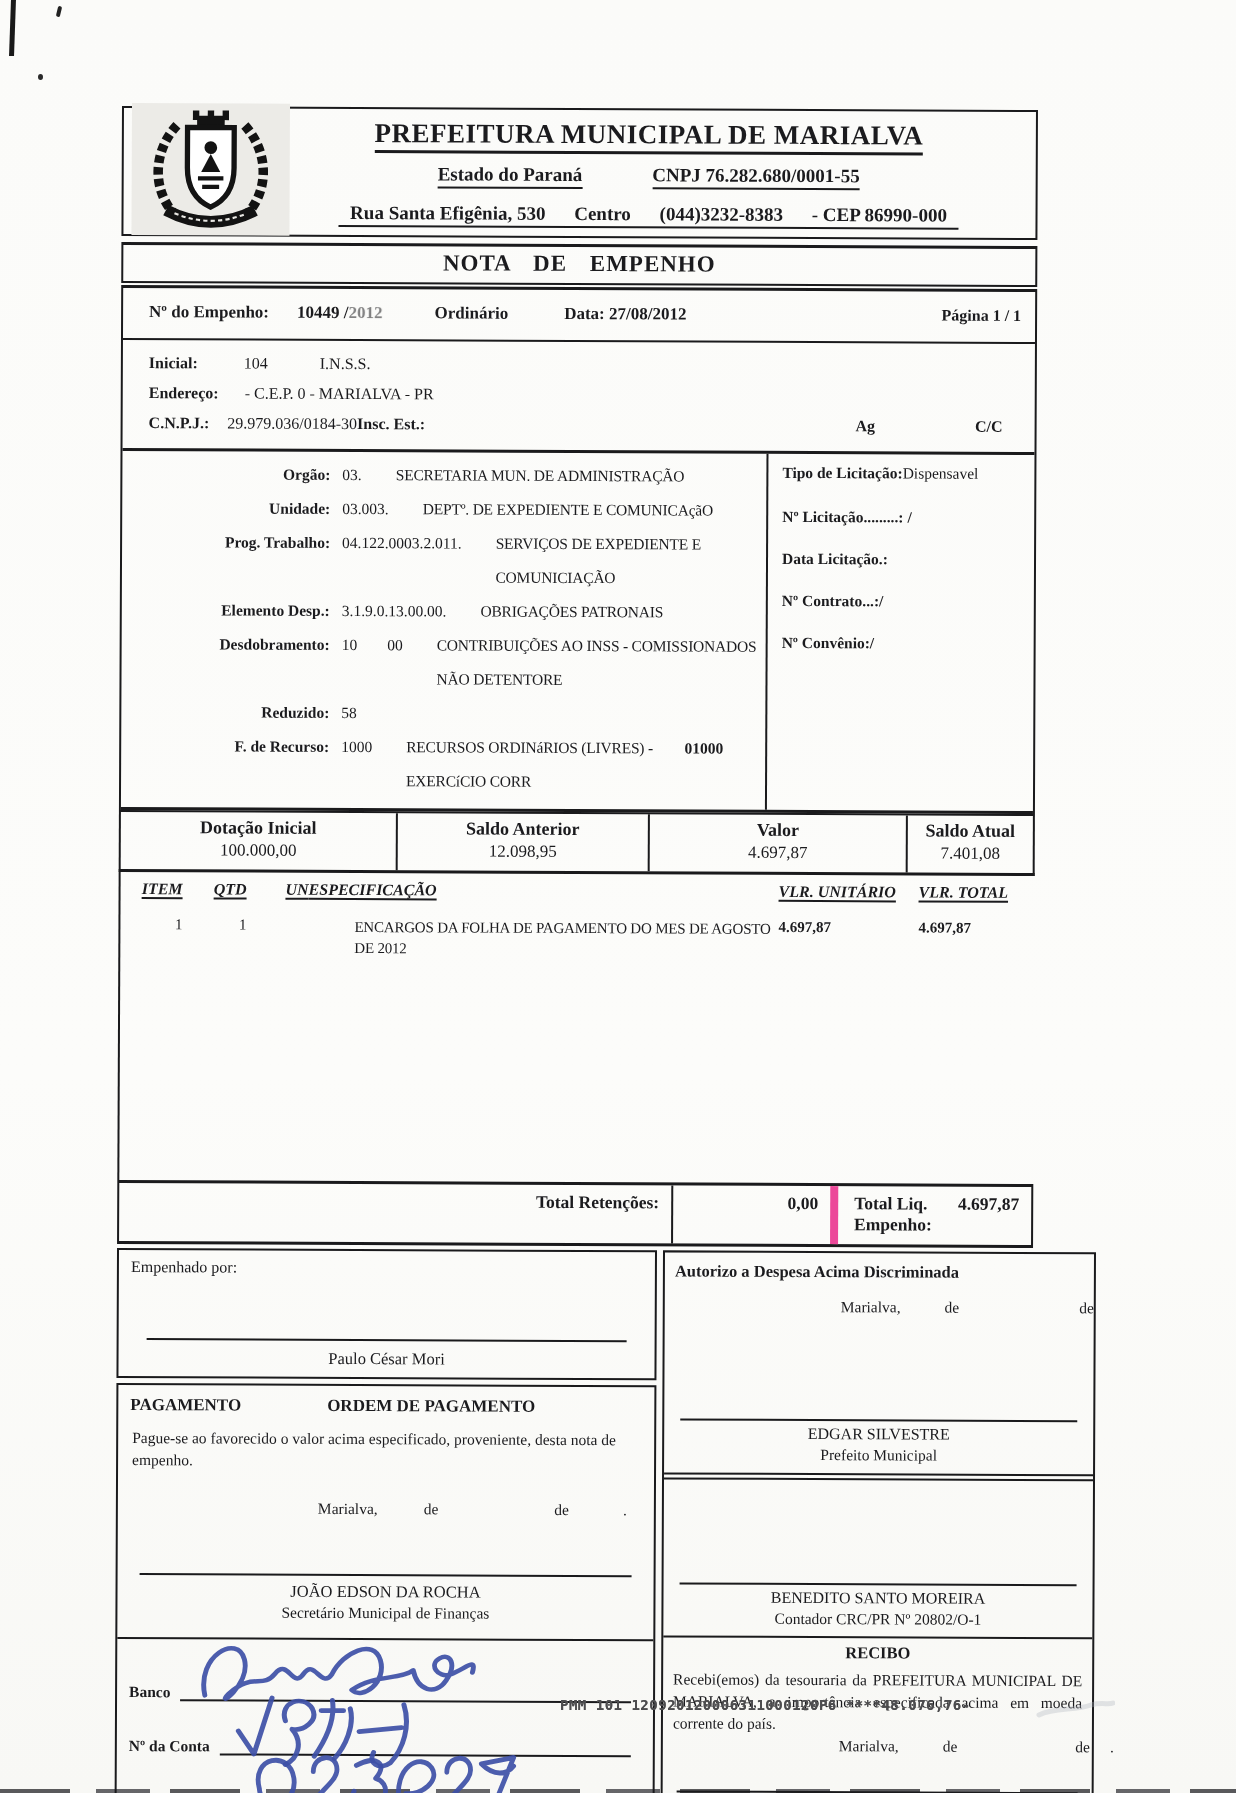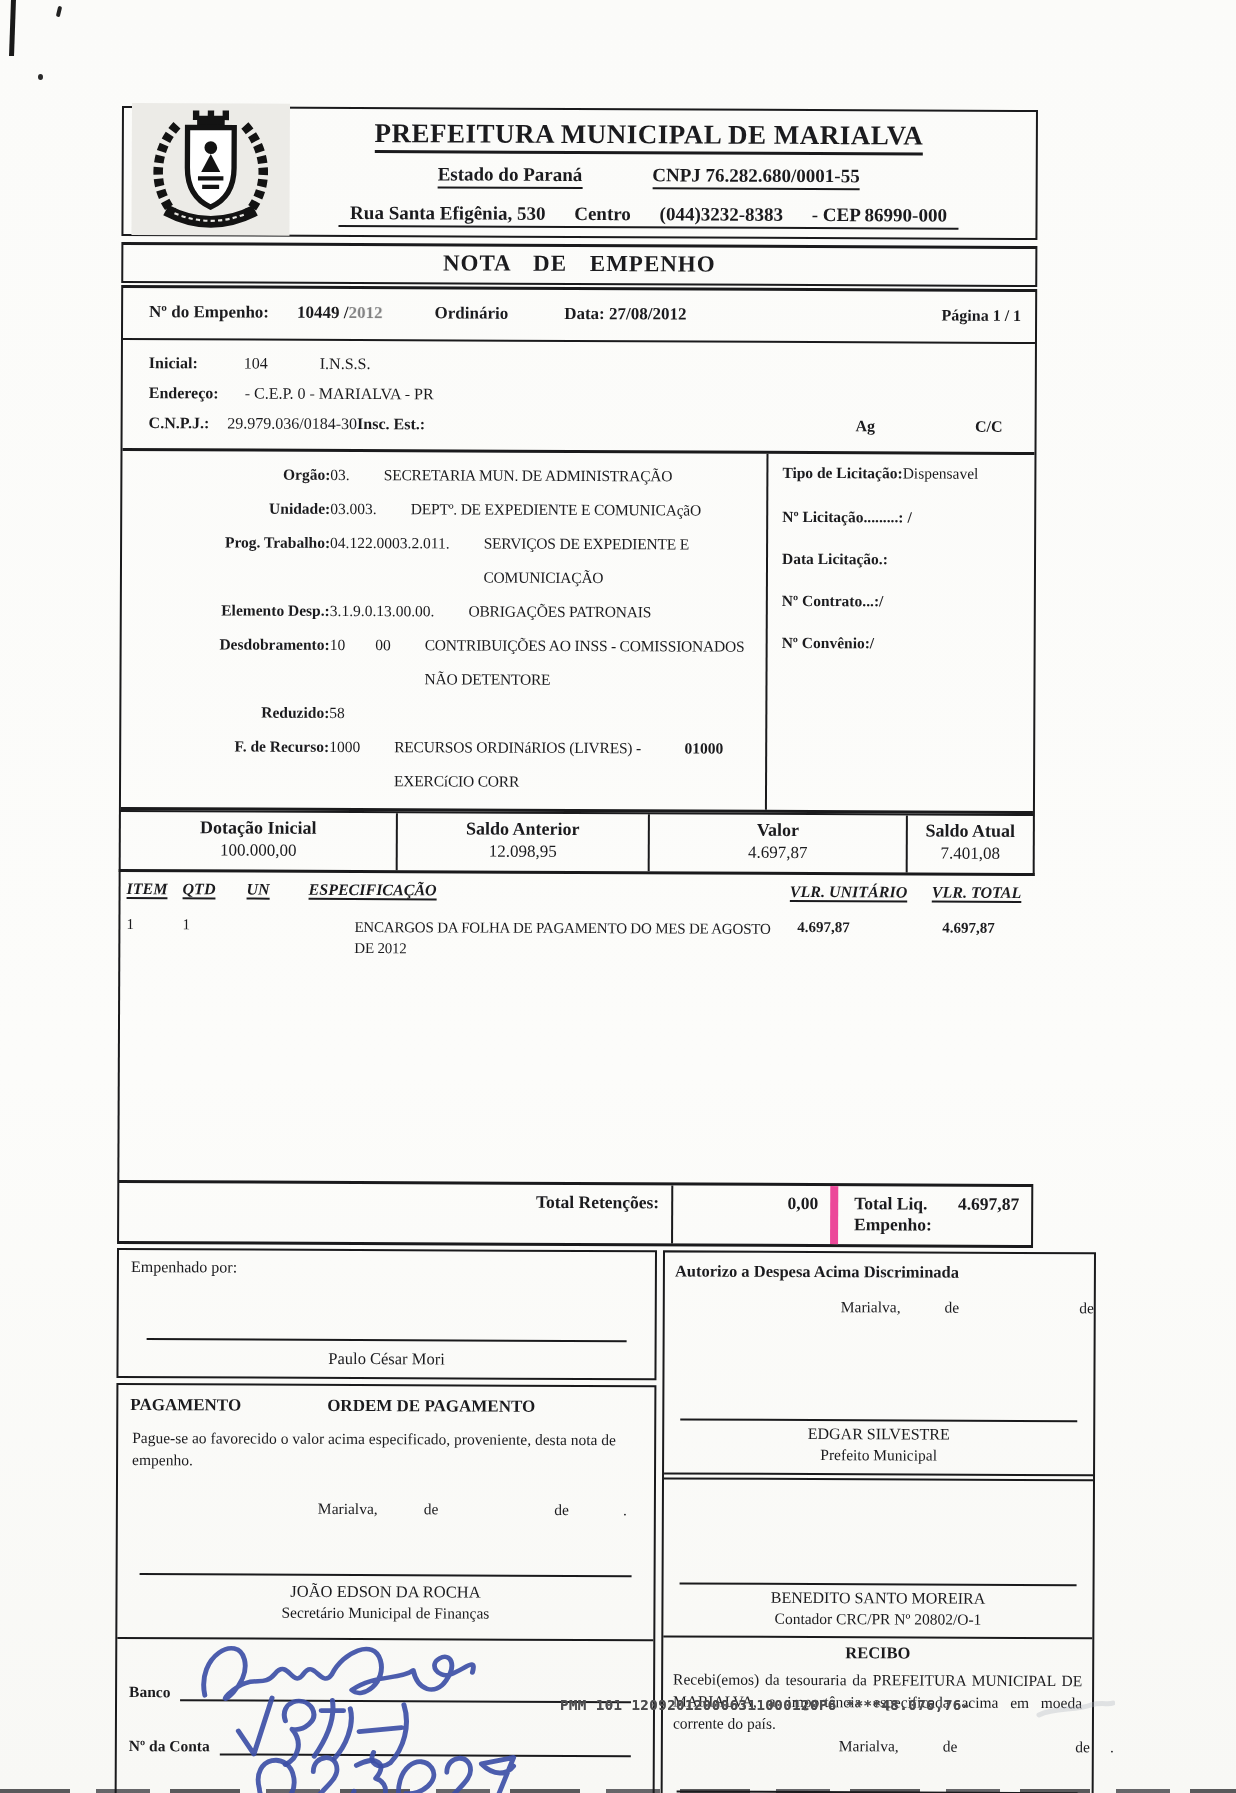--- a/index.html
+++ b/index.html
@@ -44,7 +44,7 @@
   .budget{flex:1;padding:6px 6px 10px 0;font-size:15.5px;}
   .budget .br{display:flex;align-items:baseline;line-height:34px;}
   .budget .bl{width:208px;text-align:right;font-weight:bold;flex:none;}
-  .budget .bc{}
+  .budget .bc{margin-left:12px;}
   .budget .bc2{margin-left:30px;}
   .budget .bd{margin-left:34px;letter-spacing:-.2px;}
   .budget .bex{margin-left:auto;margin-right:36px;font-weight:bold;}

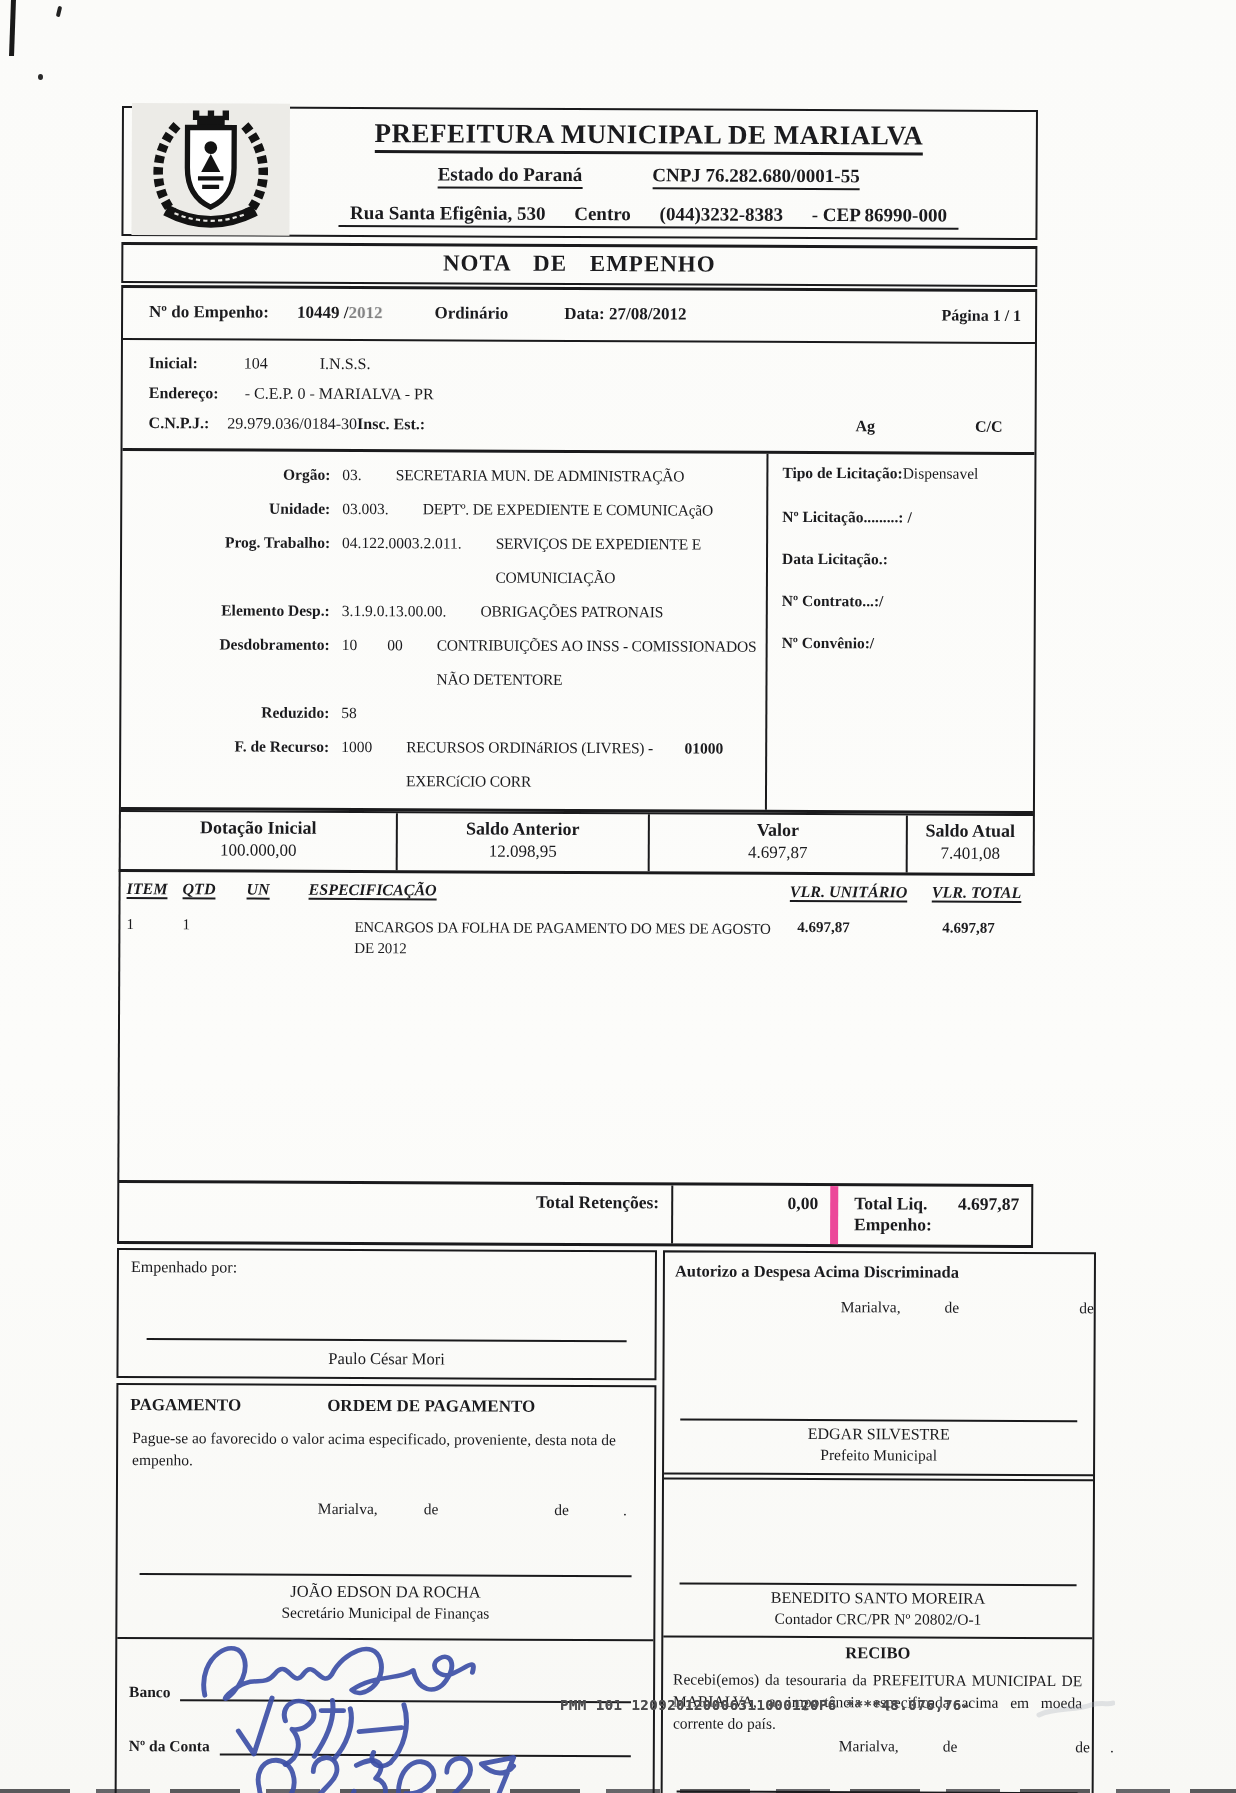--- a/index.html
+++ b/index.html
@@ -64,7 +64,7 @@
   .igrid{display:grid;grid-template-columns:56px 64px 62px 470px 1fr 116px;font-size:16px;}
   .ih{font-weight:bold;font-style:italic;}
   .ih span{text-decoration:underline;text-underline-offset:3px;text-decoration-thickness:2px;}
-  .c-c{text-align:left;}
+  .c-c{text-align:right;}
   .c-r{text-align:center;}
   .ih .u1{padding-right:0;}
   .irow{margin-top:18px;font-size:15px;}

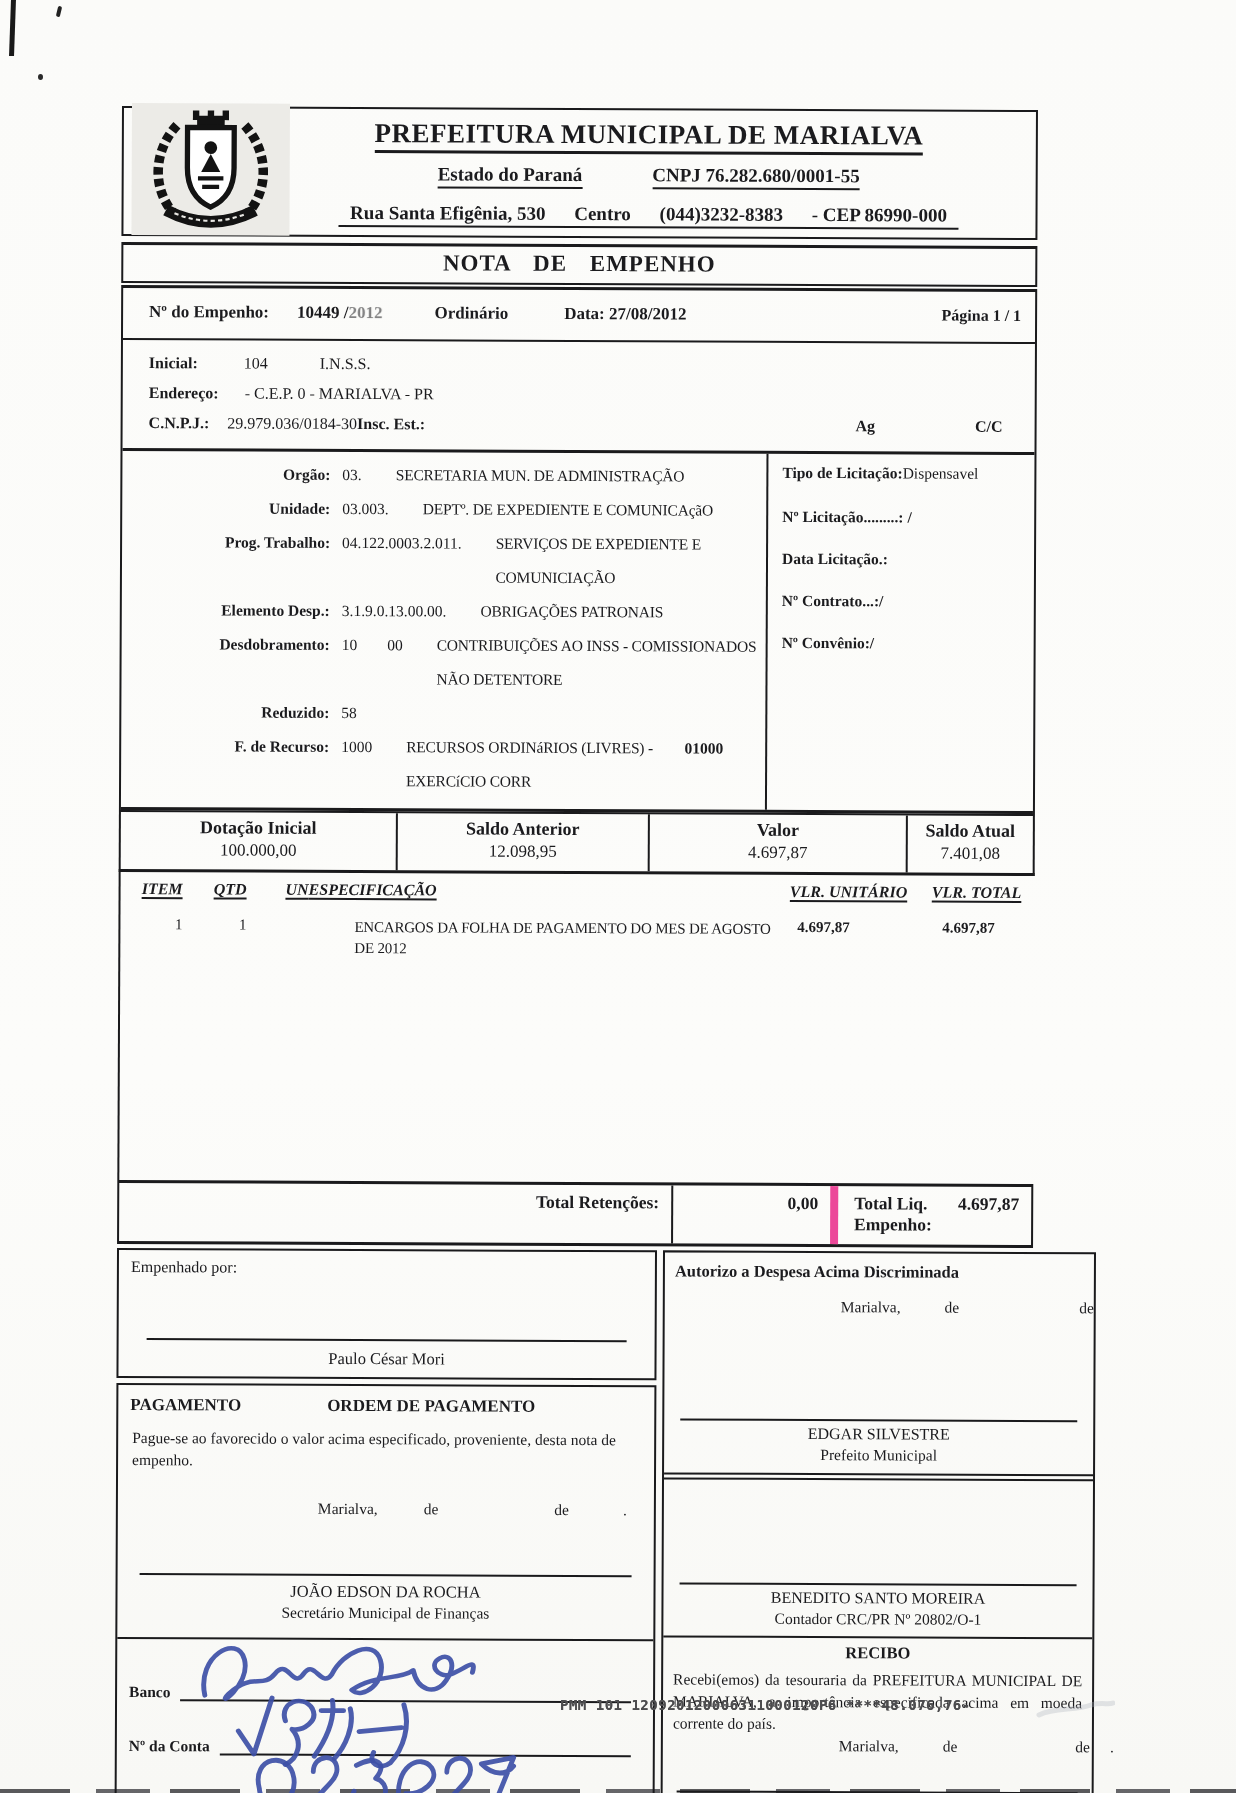--- a/index.html
+++ b/index.html
@@ -65,7 +65,7 @@
   .ih{font-weight:bold;font-style:italic;}
   .ih span{text-decoration:underline;text-underline-offset:3px;text-decoration-thickness:2px;}
   .c-c{text-align:right;}
-  .c-r{text-align:center;}
+  .c-r{text-align:left;}
   .ih .u1{padding-right:0;}
   .irow{margin-top:18px;font-size:15px;}
   .iespec{padding-left:46px;max-width:470px;letter-spacing:-.2px;line-height:21px;}

